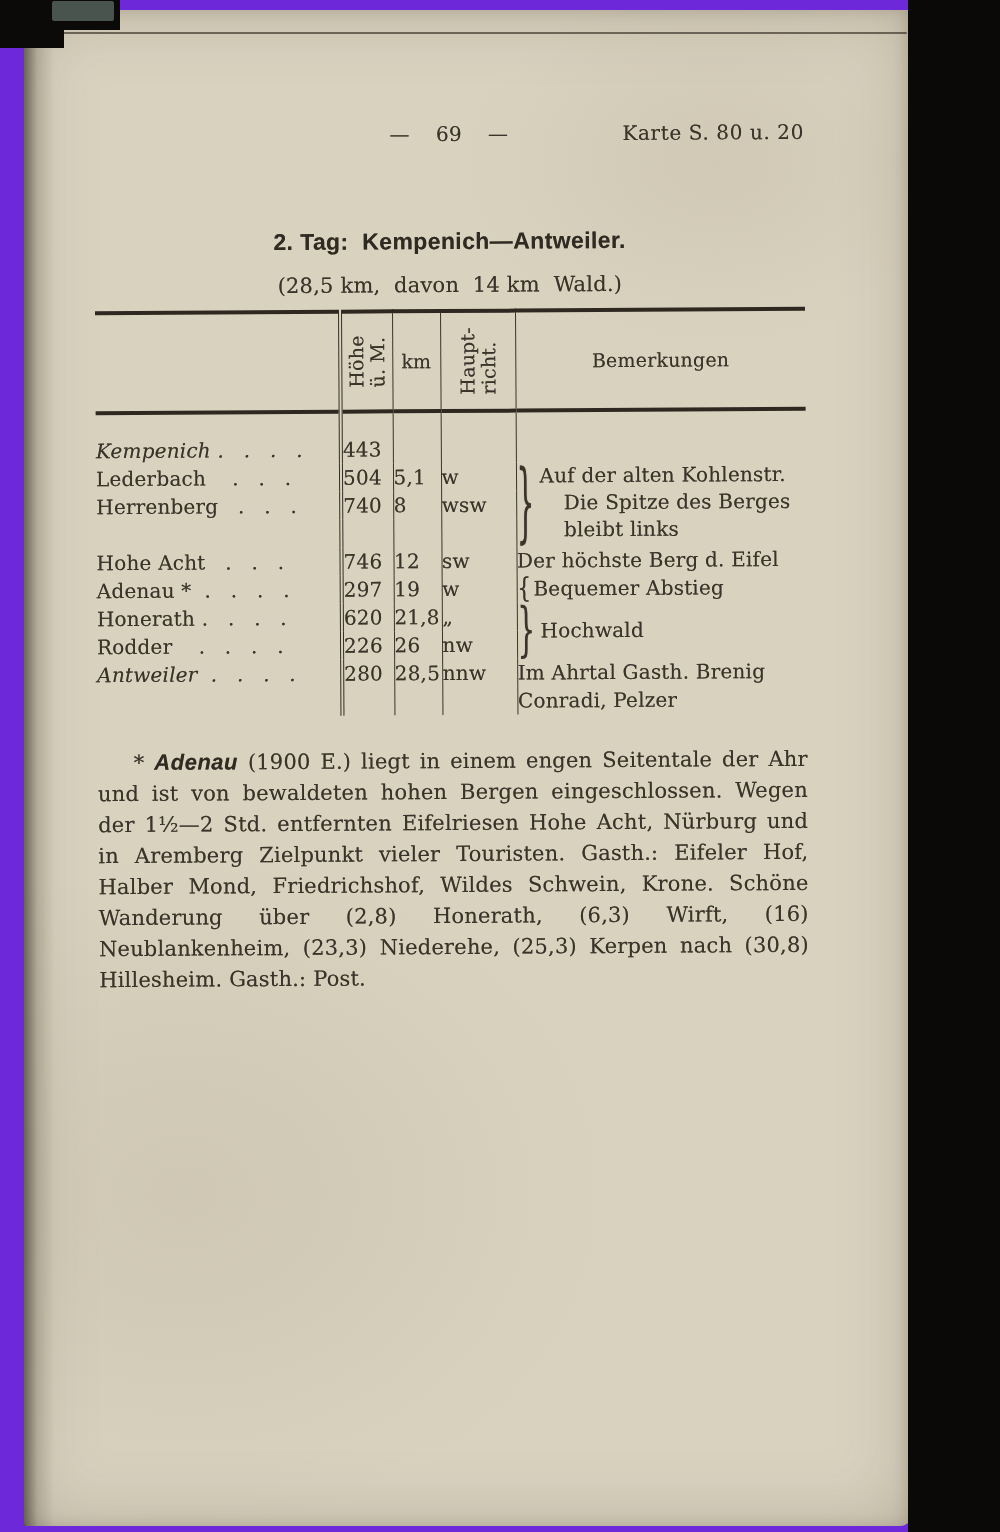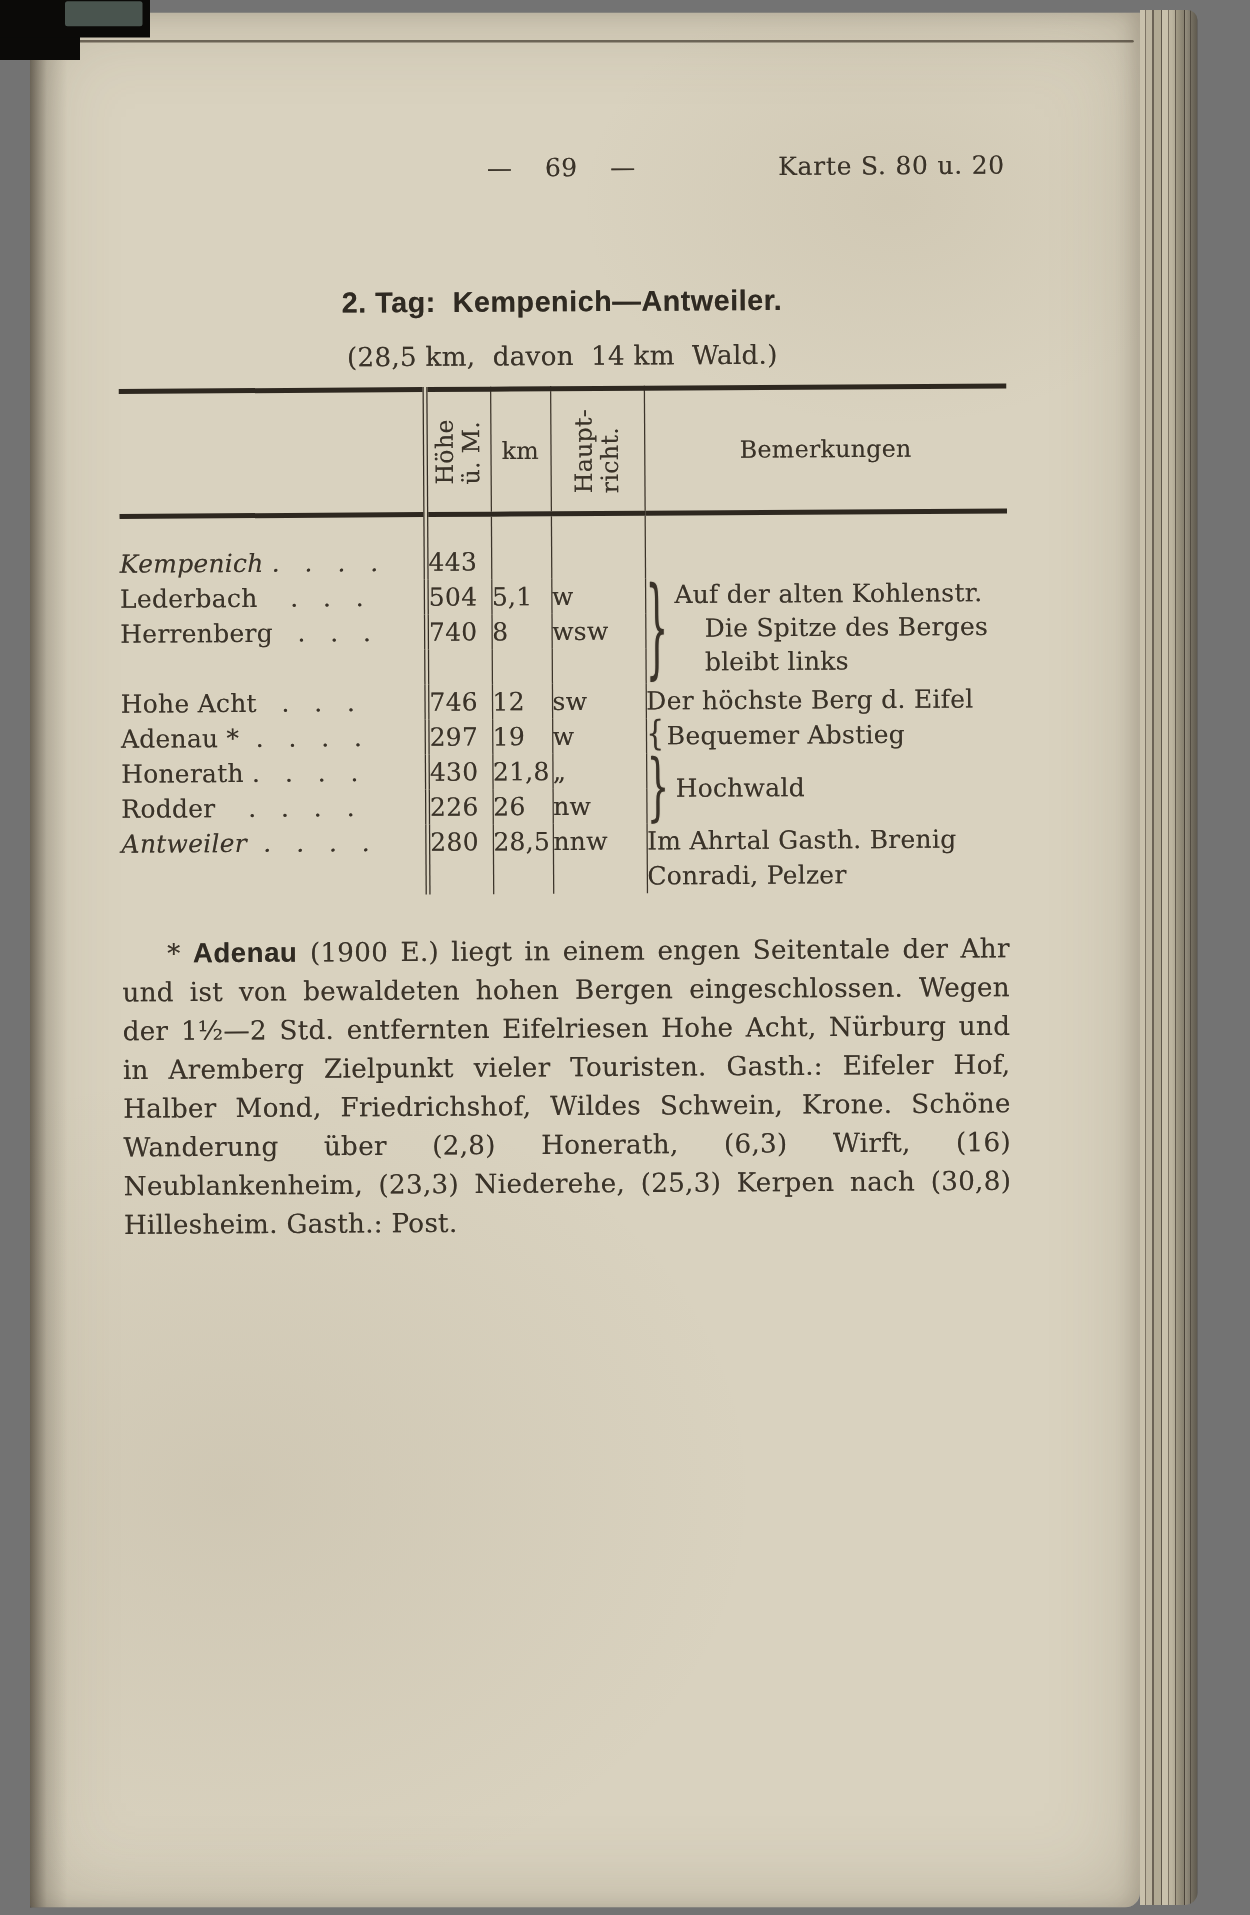--- a/index.html
+++ b/index.html
@@ -4,8 +4,8 @@
 <style>
   html,body { margin:0; padding:0; background:#0a0908; }
   .scan {
-    position:relative; width:1000px; height:1532px;
-    background:#737373; overflow:hidden;
+    position:relative; width:908px; height:1532px;
+    background:#6d28d9; overflow:hidden;
     font-family:"DejaVu Serif", serif; color:#3a3329;
   }
   

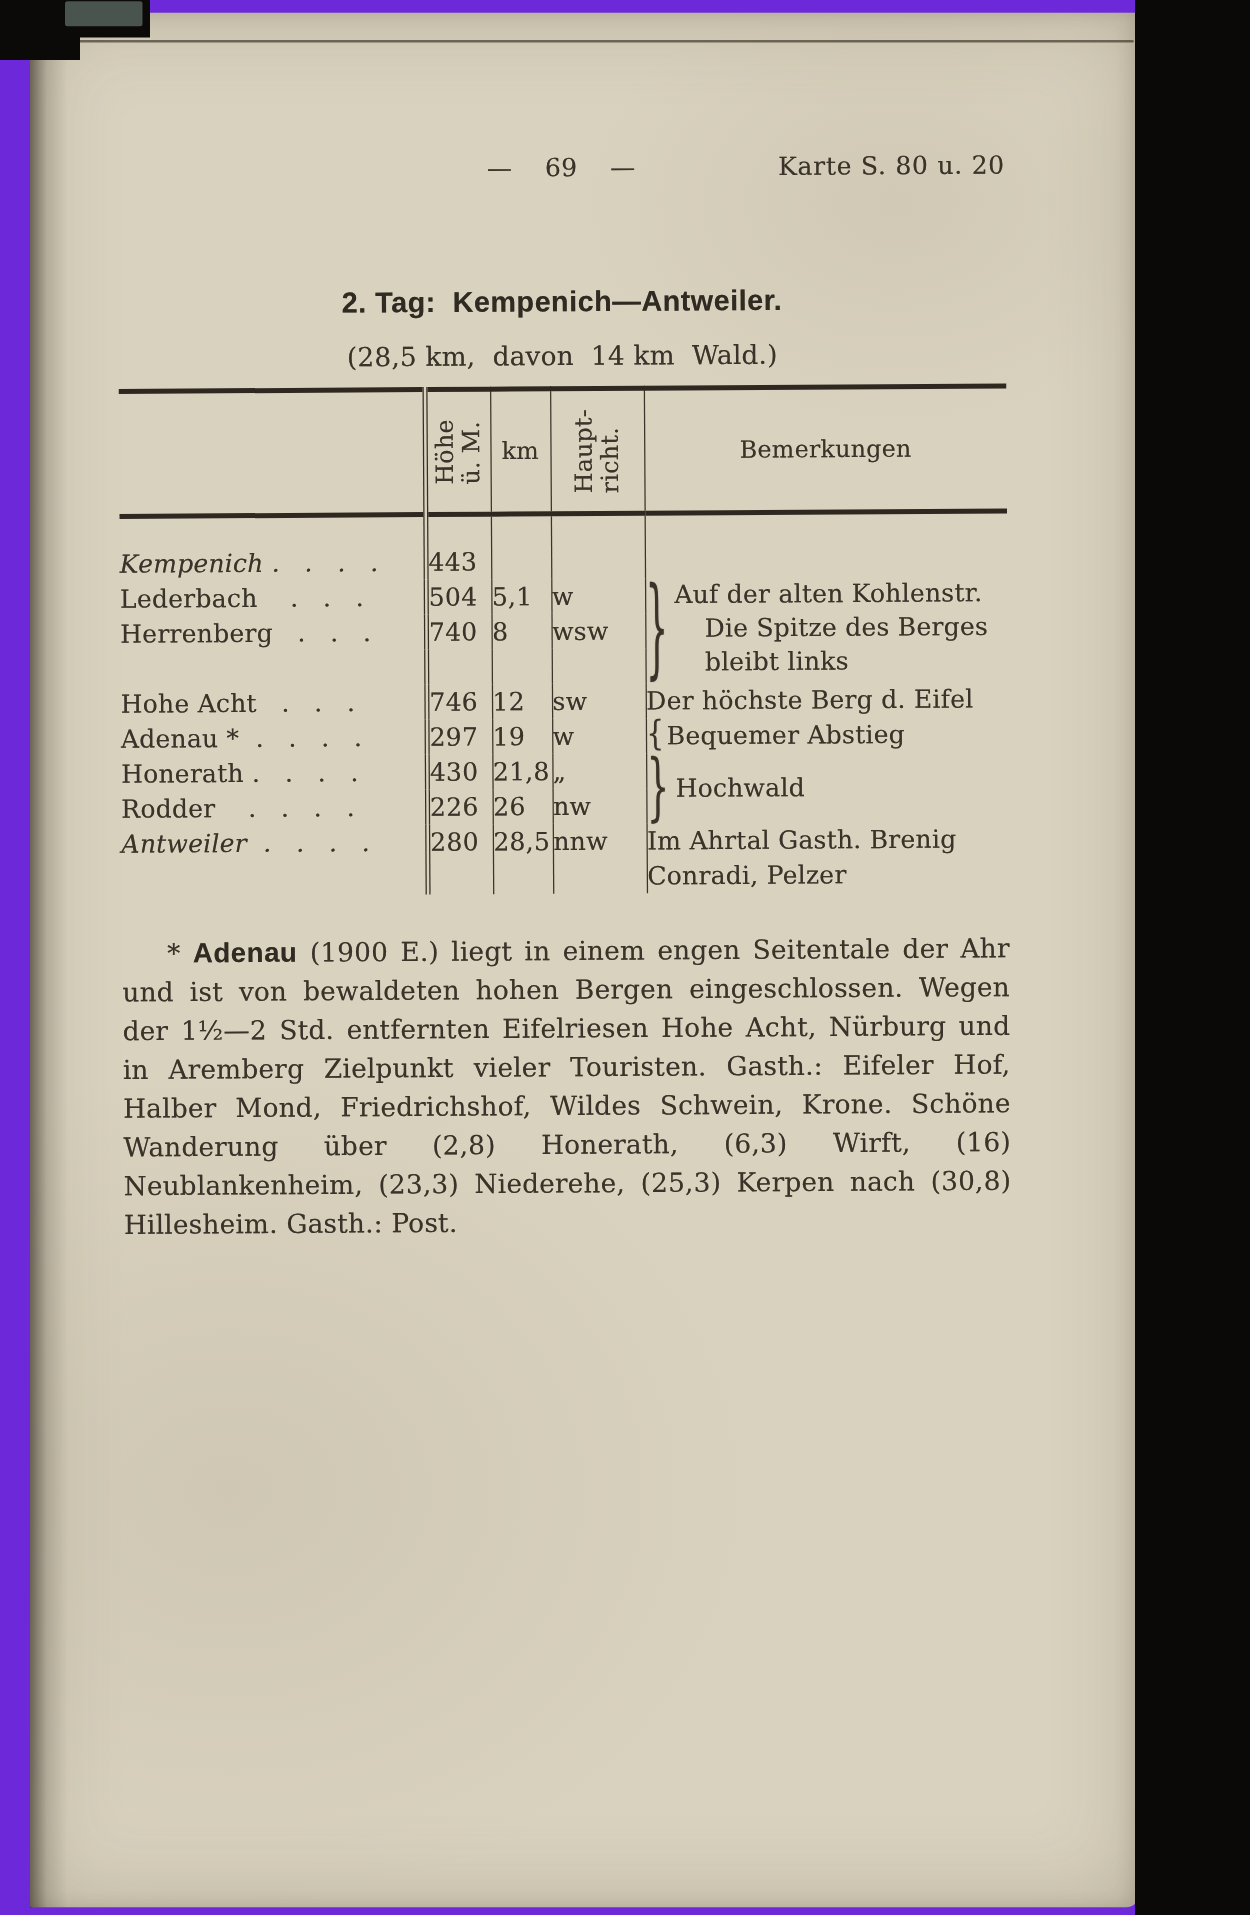--- a/index.html
+++ b/index.html
@@ -215,7 +215,7 @@
           </tr>
           <tr>
             <td class="cell-name">Honerath .   .   .   .</td>
-            <td class="b-dbl cell-c">430</td>
+            <td class="b-dbl cell-c">620</td>
             <td class="b-sgl cell-c">21,8</td>
             <td class="b-sgl cell-c">„</td>
             <td class="b-sgl cell-rem" rowspan="2">

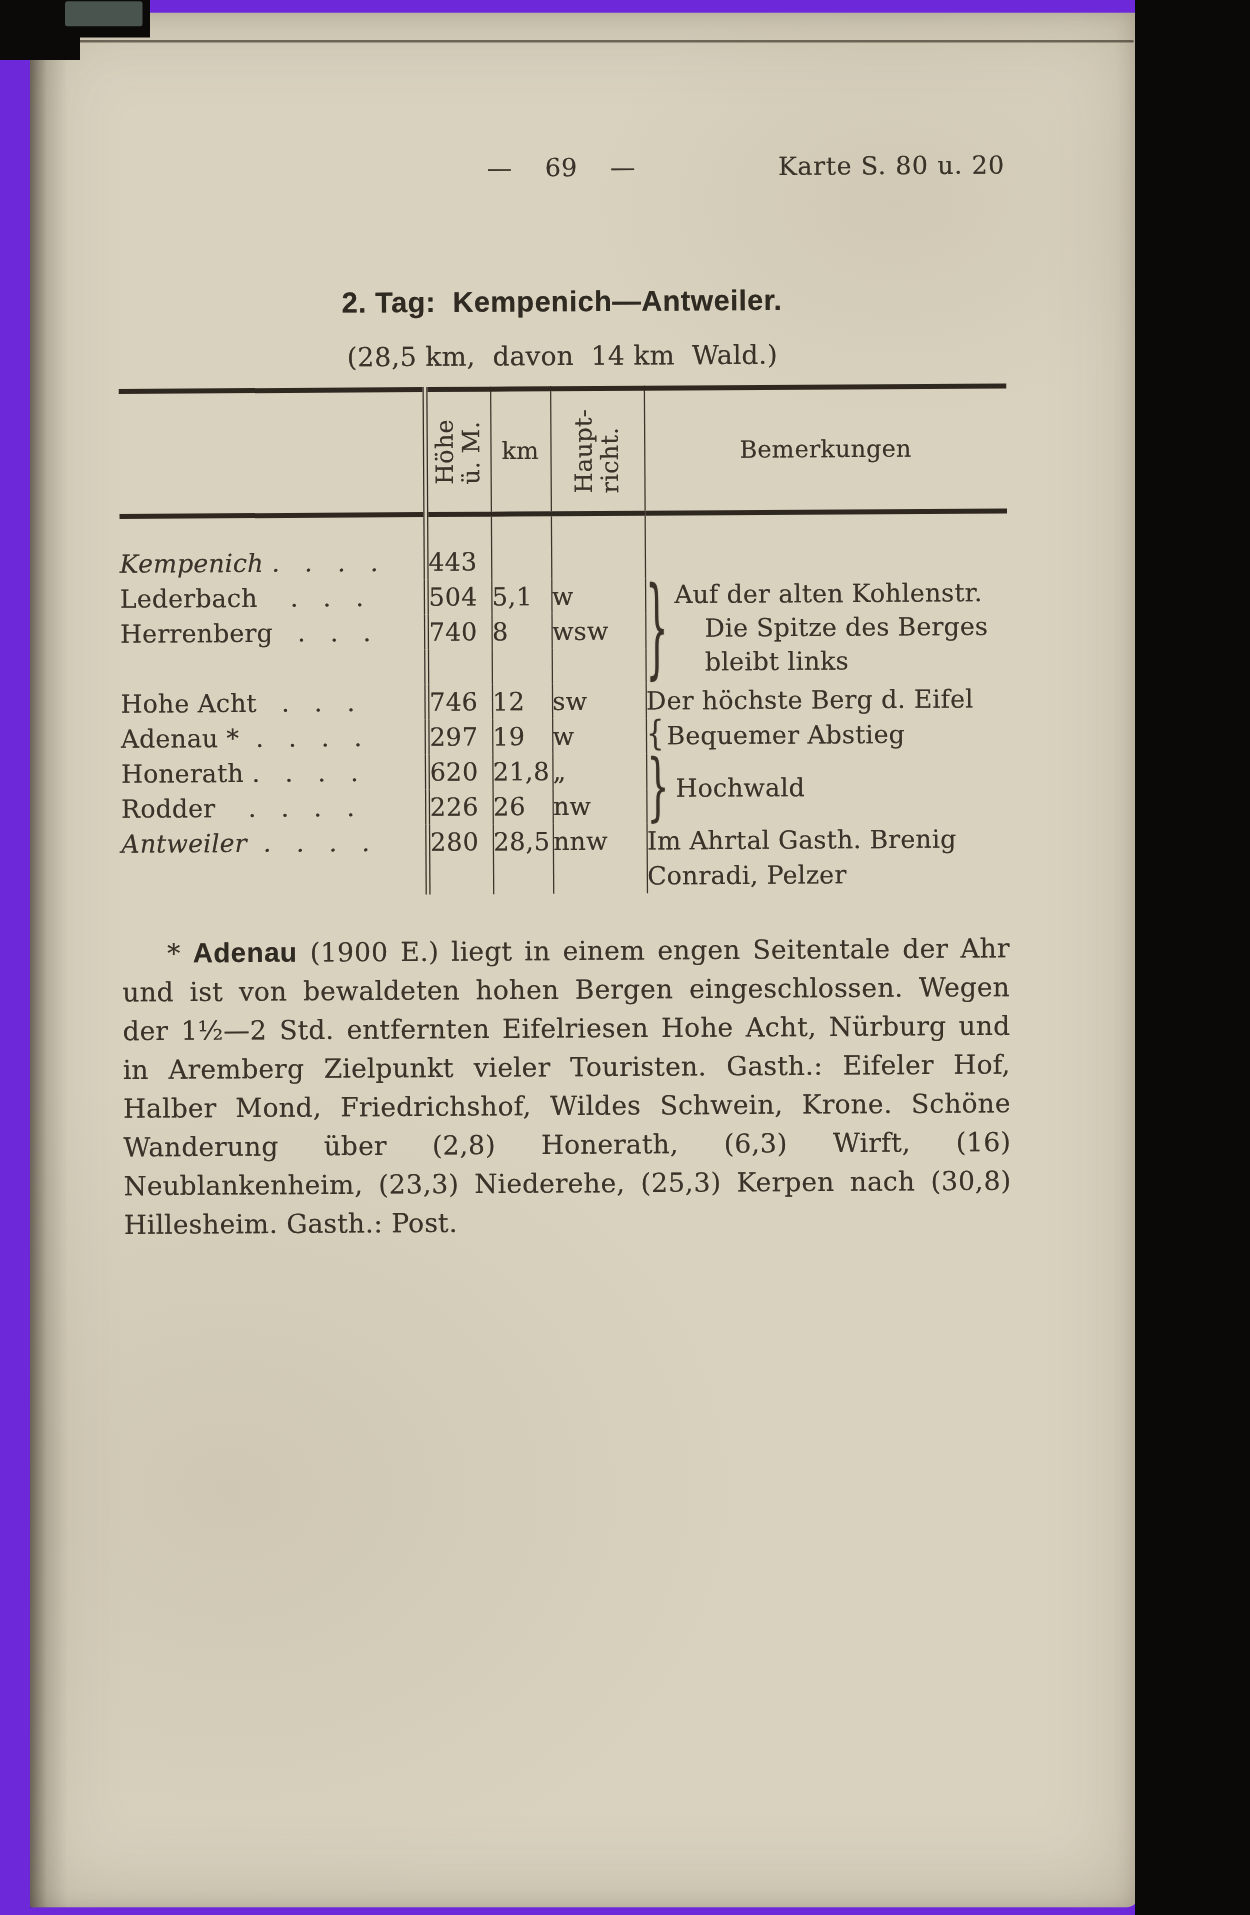--- a/index.html
+++ b/index.html
@@ -104,7 +104,7 @@
   }
   .fn-term {
     font-family:"Liberation Sans", sans-serif; font-weight:700;
-    font-size:22px; letter-spacing:0.5px; color:#2f2a22;
+    font-size:22px; letter-spacing:0.5px; color:#2f2a22;font-style:italic;
   }
 </style>
 </head>

